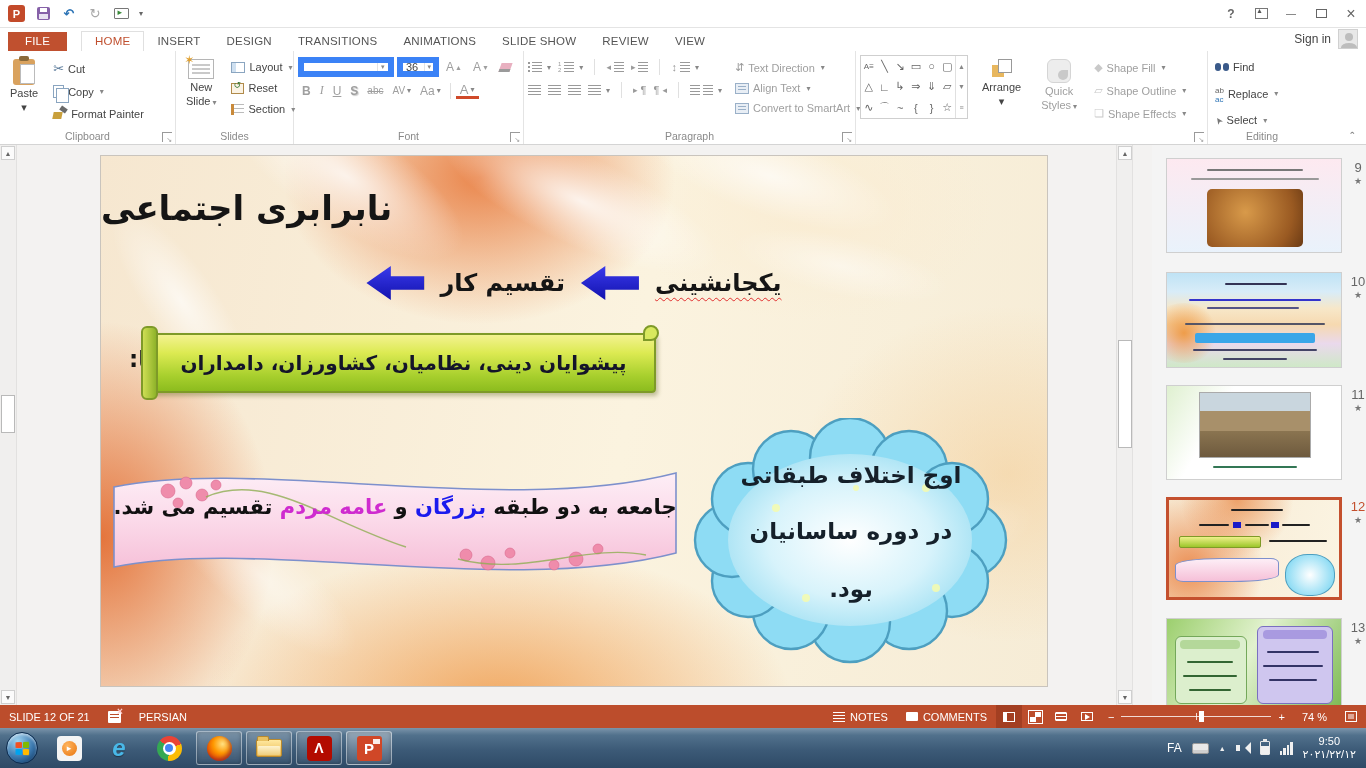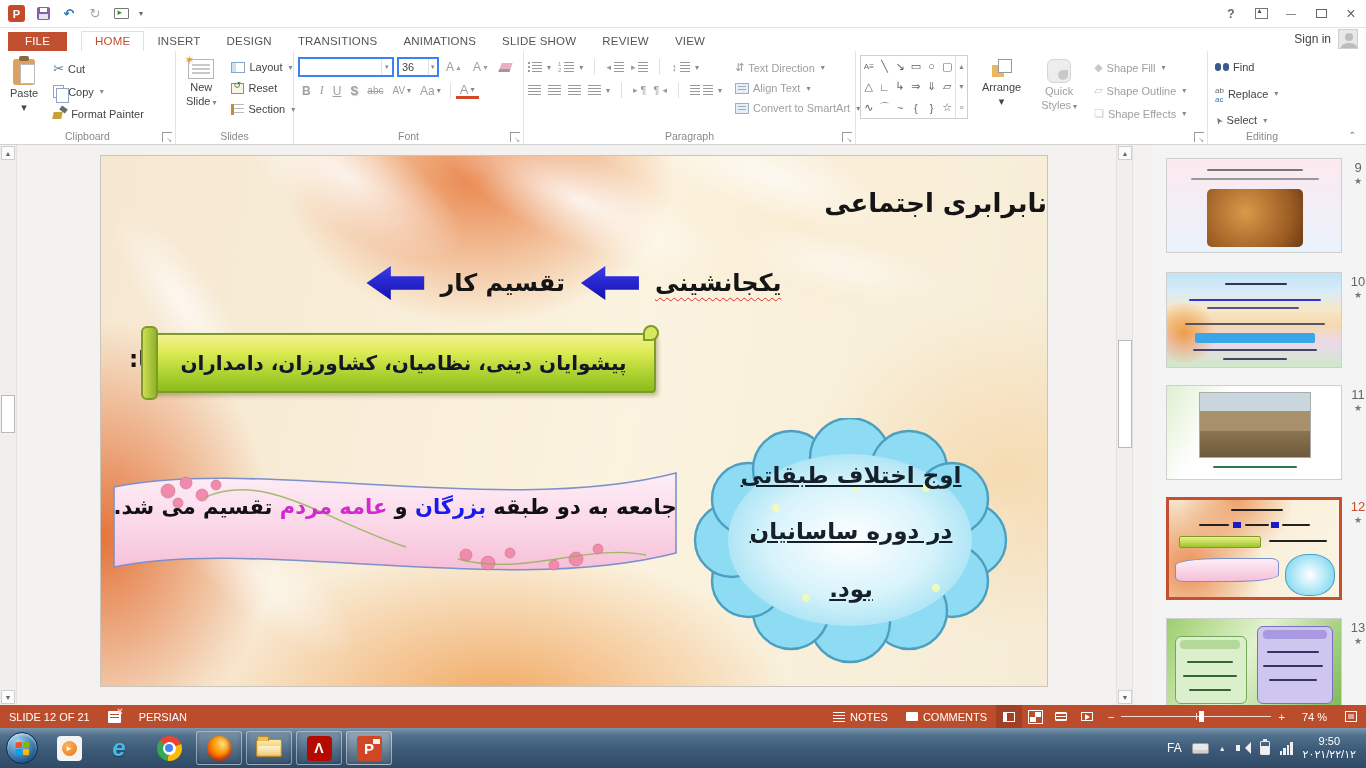--- a/index.html
+++ b/index.html
@@ -73,7 +73,7 @@
   .i-section { width:13px; height:11px; border-left:3px solid #c98a3a; background:repeating-linear-gradient(#bbb 0 1px, transparent 1px 4px); }
   
   .fontrow { display:flex; align-items:center; gap:3px; margin:2px 0 5px; }
-  .combo { height:20px; border:2px solid #3b82f6; background:#fff; display:flex; align-items:center; }
+  .combo { height:20px; border:6px solid #3b82f6; background:#fff; display:flex; align-items:center; }
   .combo input { border:none; outline:none; width:100%; font-size:11px; padding:0 3px; color:#444; background:transparent; }
   .combo .dd { width:13px; height:100%; display:flex; align-items:center; justify-content:center; font-size:7px; color:#888; border-left:1px solid #e3e3e3; }
   .dd::before{content:"▾";}

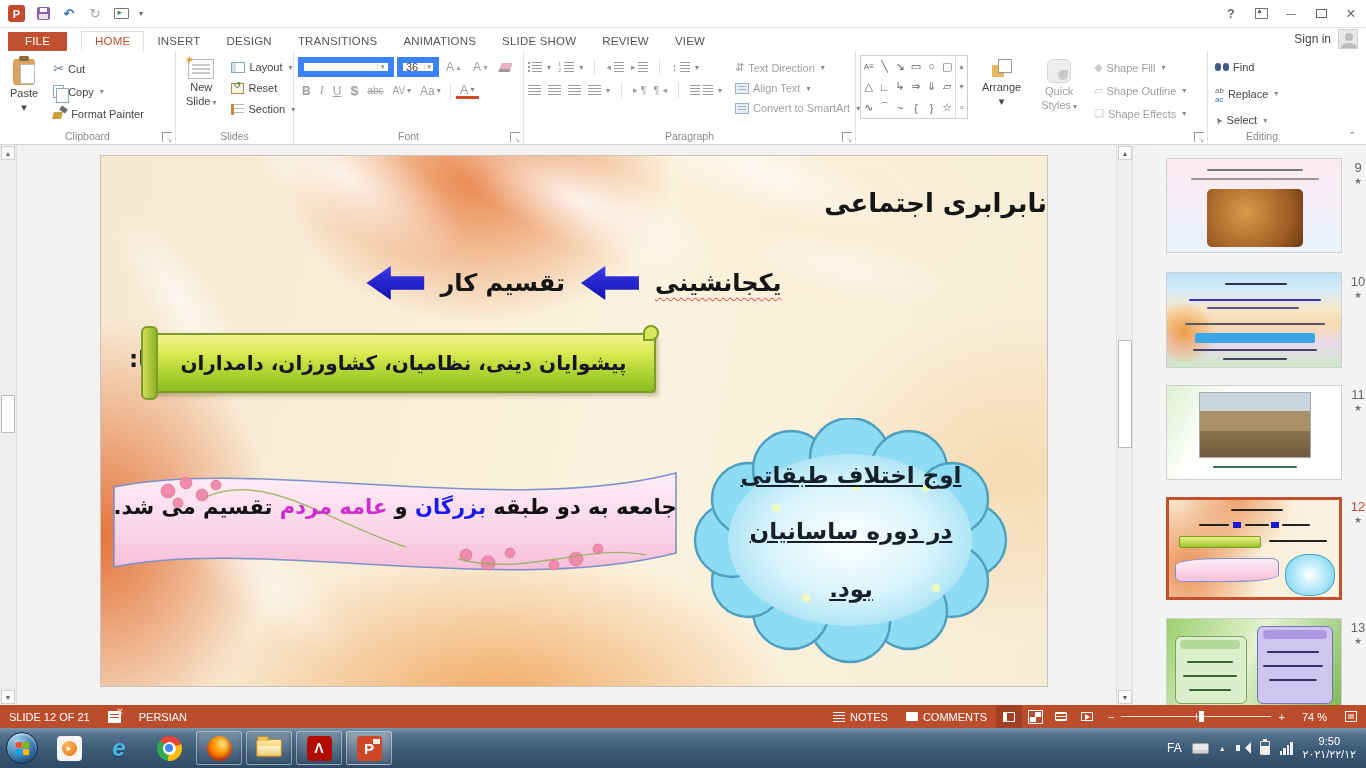--- a/index.html
+++ b/index.html
@@ -135,7 +135,7 @@
   }
   .feather { position:absolute; border-radius:50%; background:radial-gradient(closest-side, rgba(255,255,255,.95), rgba(255,255,255,0)); }
   .slide-text { position:absolute; font-family:"DejaVu Sans",sans-serif; font-weight:700; color:#151515; }
-  .s-title { top:32px; left:0; right:0; text-align:right; font-size:26px;margin-left:43px; }
+  .s-title { top:32px; left:0; right:0; text-align:left; font-size:34px; }
   .s-flow { top:110px; left:0; right:0; display:flex; direction:rtl; align-items:center; justify-content:center; gap:16px; font-size:24px; }
   .misspell { text-decoration:underline wavy #e03030 1px; text-underline-offset:6px; }
   .arrow-left { width:58px; height:34px; background:linear-gradient(180deg,#3a3aec,#1212ae); clip-path:polygon(0 50%, 42% 0, 42% 30%, 100% 30%, 100% 70%, 42% 70%, 42% 100%); filter:drop-shadow(1px 1px 1px rgba(0,0,50,.5)); }

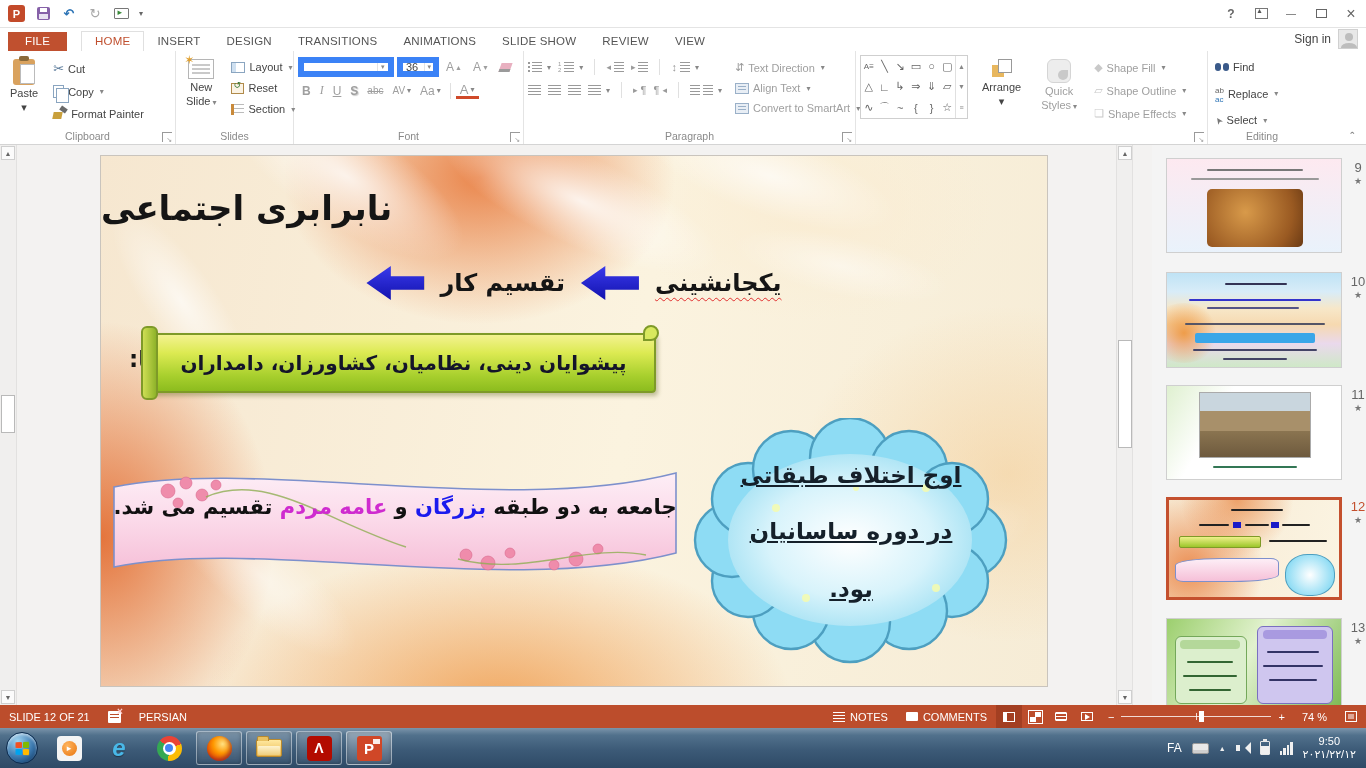--- a/index.html
+++ b/index.html
@@ -150,7 +150,7 @@
   .c-blue { color:#1a1aee;margin-top:16px; }
   .c-magenta { color:#cf2bcf; }
   .cloudwrap { position:absolute; left:585px; top:262px; width:330px; height:248px; direction:rtl; }
-  .cloud-line { position:absolute; left:0; right:0; text-align:center; font-family:"DejaVu Sans",sans-serif; font-weight:700; font-size:23px; color:#15202a;text-decoration:underline; }
+  .cloud-line { position:absolute; left:0; right:0; text-align:center; font-family:"DejaVu Sans",sans-serif; font-weight:700; font-size:23px; color:#15202a; }
 
   
   .thumbpane { position:absolute; left:1152px; top:0; right:0; bottom:0; background:#f4f4f4; overflow:hidden; }

